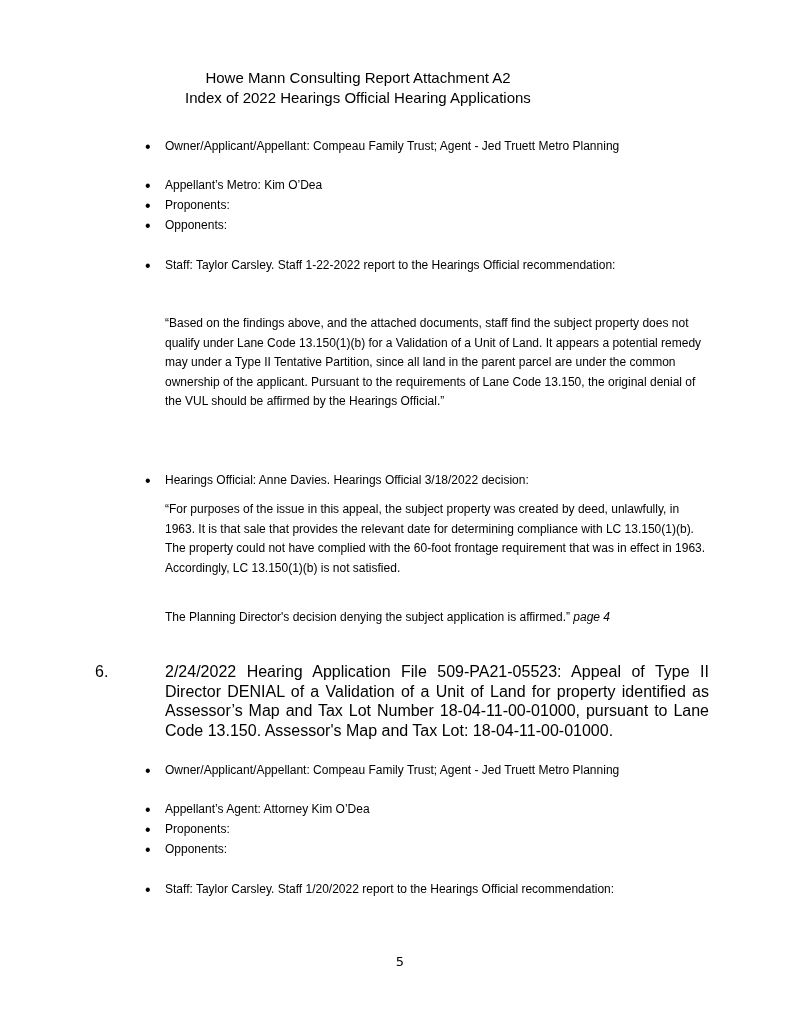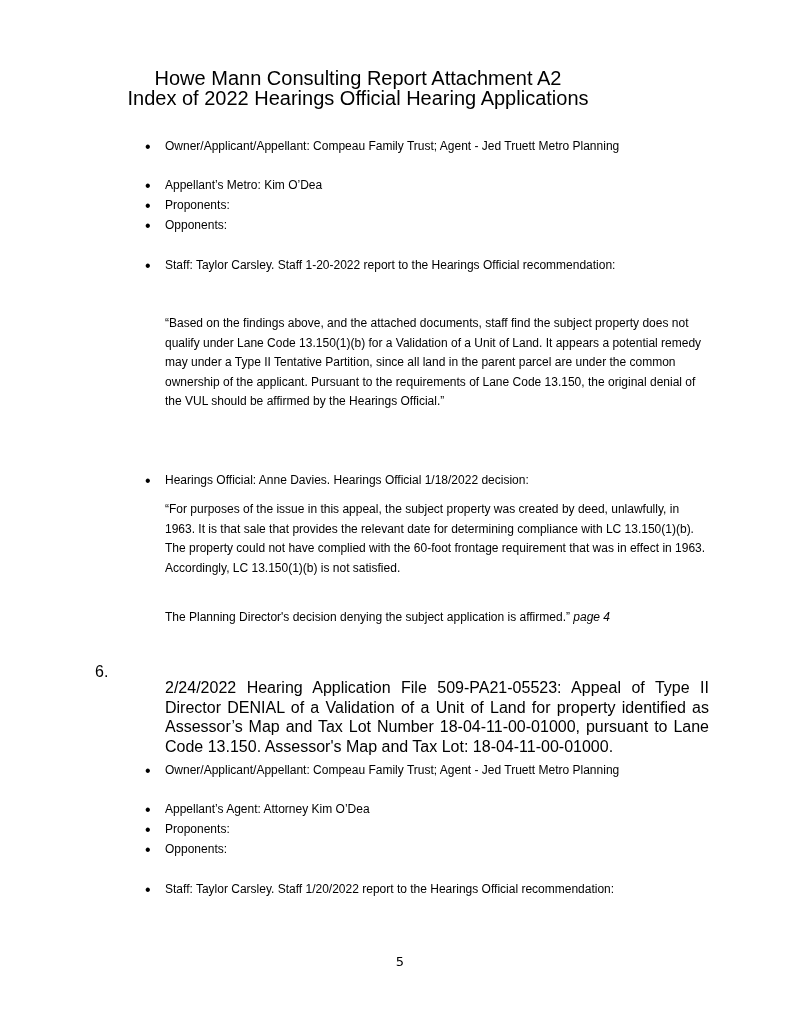--- a/index.html
+++ b/index.html
@@ -6,7 +6,7 @@
     body { width: 800px; height: 1035px; position: relative; overflow: hidden;
            font-family: "Liberation Sans", sans-serif; color: #000; font-size: 16px; }
     .page { position: absolute; left: 0; top: 0; width: 800px; height: 1035px; }
-    .header { position: absolute; top: 68px; left: 0; width: 716px; text-align: center; line-height: 20px; font-size: 20px; }
+    .header { position: absolute; top: 68px; left: 0; width: 716px; text-align: center; line-height: 20px; font-size: 15px; }
     .blk { position: absolute; left: 165px; width: 545px; line-height: 19.5px; font-size: 12px; }
     .bul { position: absolute; left: 145px; font-size: 16px; line-height: 19.5px; }
     b { font-weight: normal; }

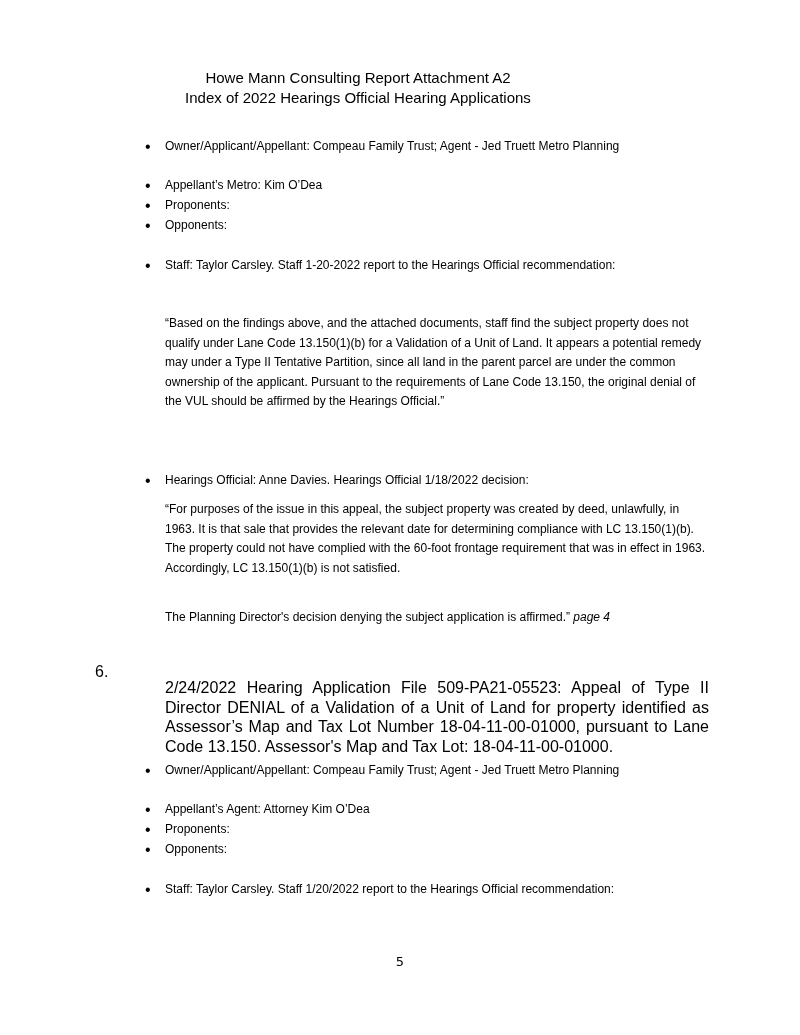--- a/index.html
+++ b/index.html
@@ -38,7 +38,7 @@
   <div class="blk" style="top:216px">Opponents:</div>
 
   <span class="bul" style="top:256px">•</span>
-  <div class="blk" style="top:256px">Staff: Taylor Carsley. Staff 1-20-2022 report to the Hearings Official recommendation:</div>
+  <div class="blk" style="top:256px">Staff: Taylor Carsley. Staff 1-22-2022 report to the Hearings Official recommendation:</div>
 
   <div class="blk" style="top:314px"><span>“Based on the findings above, and the attached documents, staff find the subject property does not qualify under Lane Code 13.150(1)(b) for a Validation of a Unit of Land. It appears a potential remedy may under a Type II Tentative Partition, since all land in the parent parcel are under the common ownership of the applicant. Pursuant to the requirements of Lane Code 13.150, </span><b>the original denial of the VUL should be affirmed by the Hearings Official</b><span>.”</span></div>
 

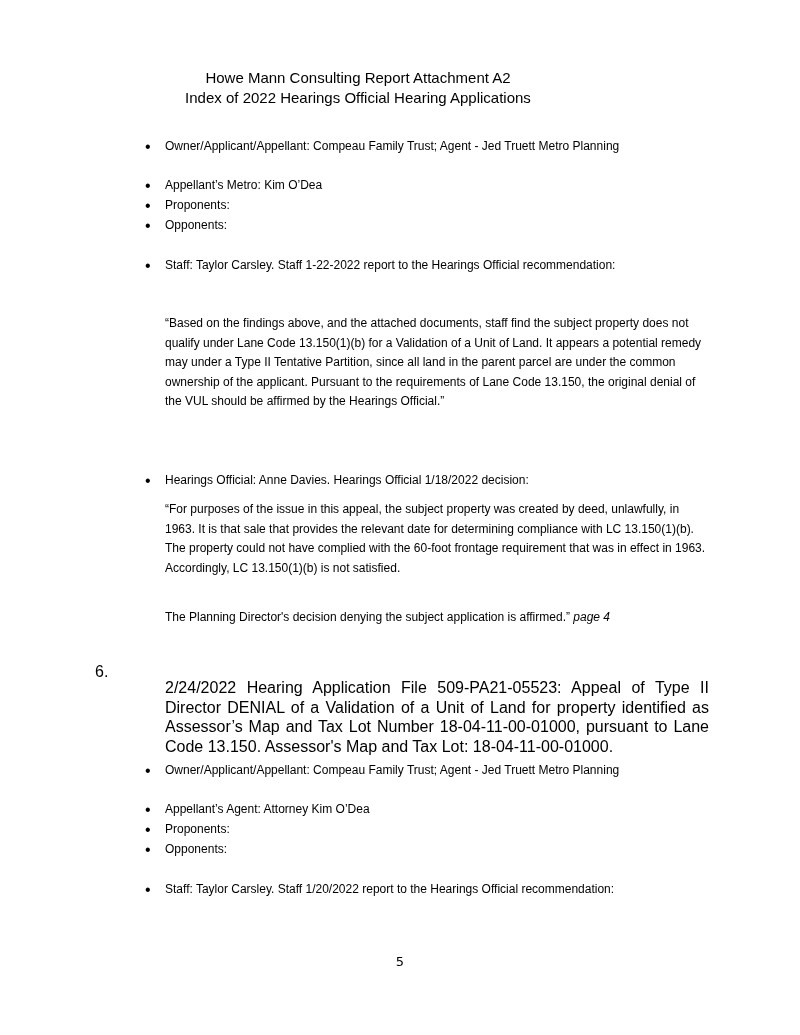--- a/index.html
+++ b/index.html
@@ -43,7 +43,7 @@
   <div class="blk" style="top:314px"><span>“Based on the findings above, and the attached documents, staff find the subject property does not qualify under Lane Code 13.150(1)(b) for a Validation of a Unit of Land. It appears a potential remedy may under a Type II Tentative Partition, since all land in the parent parcel are under the common ownership of the applicant. Pursuant to the requirements of Lane Code 13.150, </span><b>the original denial of the VUL should be affirmed by the Hearings Official</b><span>.”</span></div>
 
   <span class="bul" style="top:471px">•</span>
-  <div class="blk" style="top:471px">Hearings Official: Anne Davies. Hearings Official 1/18/2022 decision:</div>
+  <div class="blk" style="top:471px">Hearings Official: Anne Davies. Hearings Official 3/18/2022 decision:</div>
 
   <div class="blk" style="top:500px">“For purposes of the issue in this appeal, the subject property was created by deed, unlawfully, in 1963. It is that sale that provides the relevant date for determining compliance with LC 13.150(1)(b). The property could not have complied with the 60-foot frontage requirement that was in effect in 1963. Accordingly, LC 13.150(1)(b) is not satisfied.</div>
 

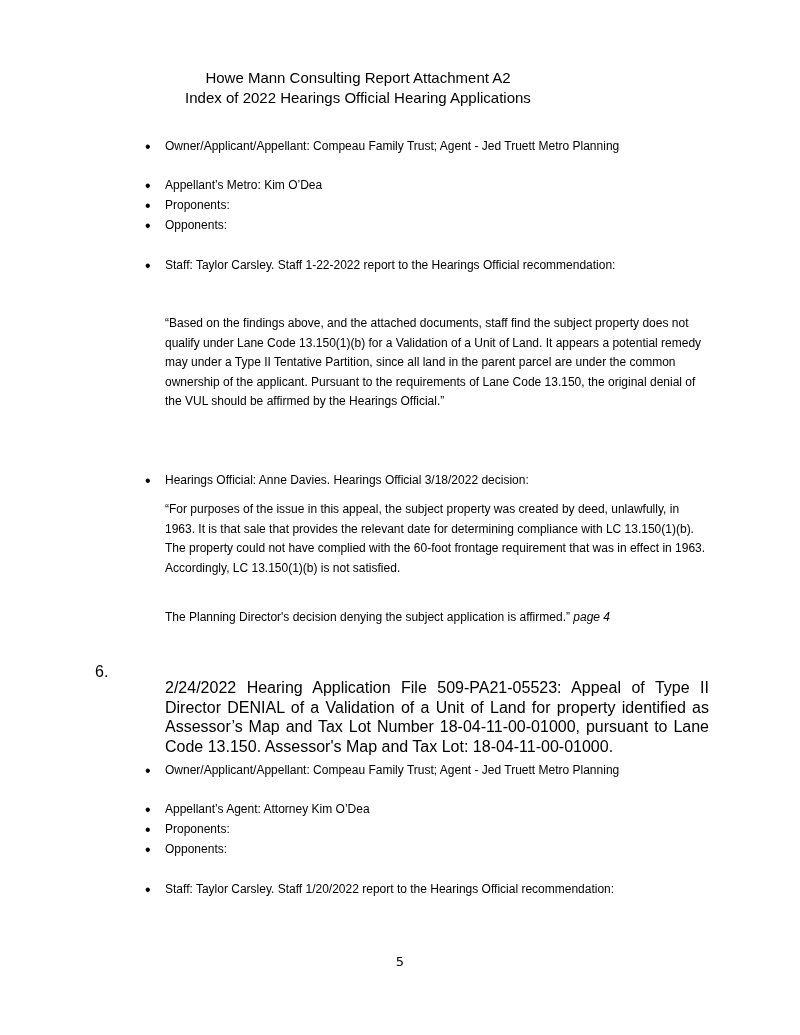--- a/index.html
+++ b/index.html
@@ -12,7 +12,7 @@
     b { font-weight: normal; }
     i { font-style: italic; }
     .num { position: absolute; left: 95px; line-height: 19.5px; }
-    .item6 { position: absolute; left: 165px; width: 544px; line-height: 19.5px; text-align: justify; text-align-last: left; margin-top: 16px; }
+    .item6 { position: absolute; left: 165px; width: 544px; line-height: 19.5px; text-align: justify; text-align-last: left; }
     .footer { position: absolute; top: 954px; left: 0; width: 800px; text-align: center; font-family: "DejaVu Sans", sans-serif; font-size: 13px; }
   </style>
 </head>

